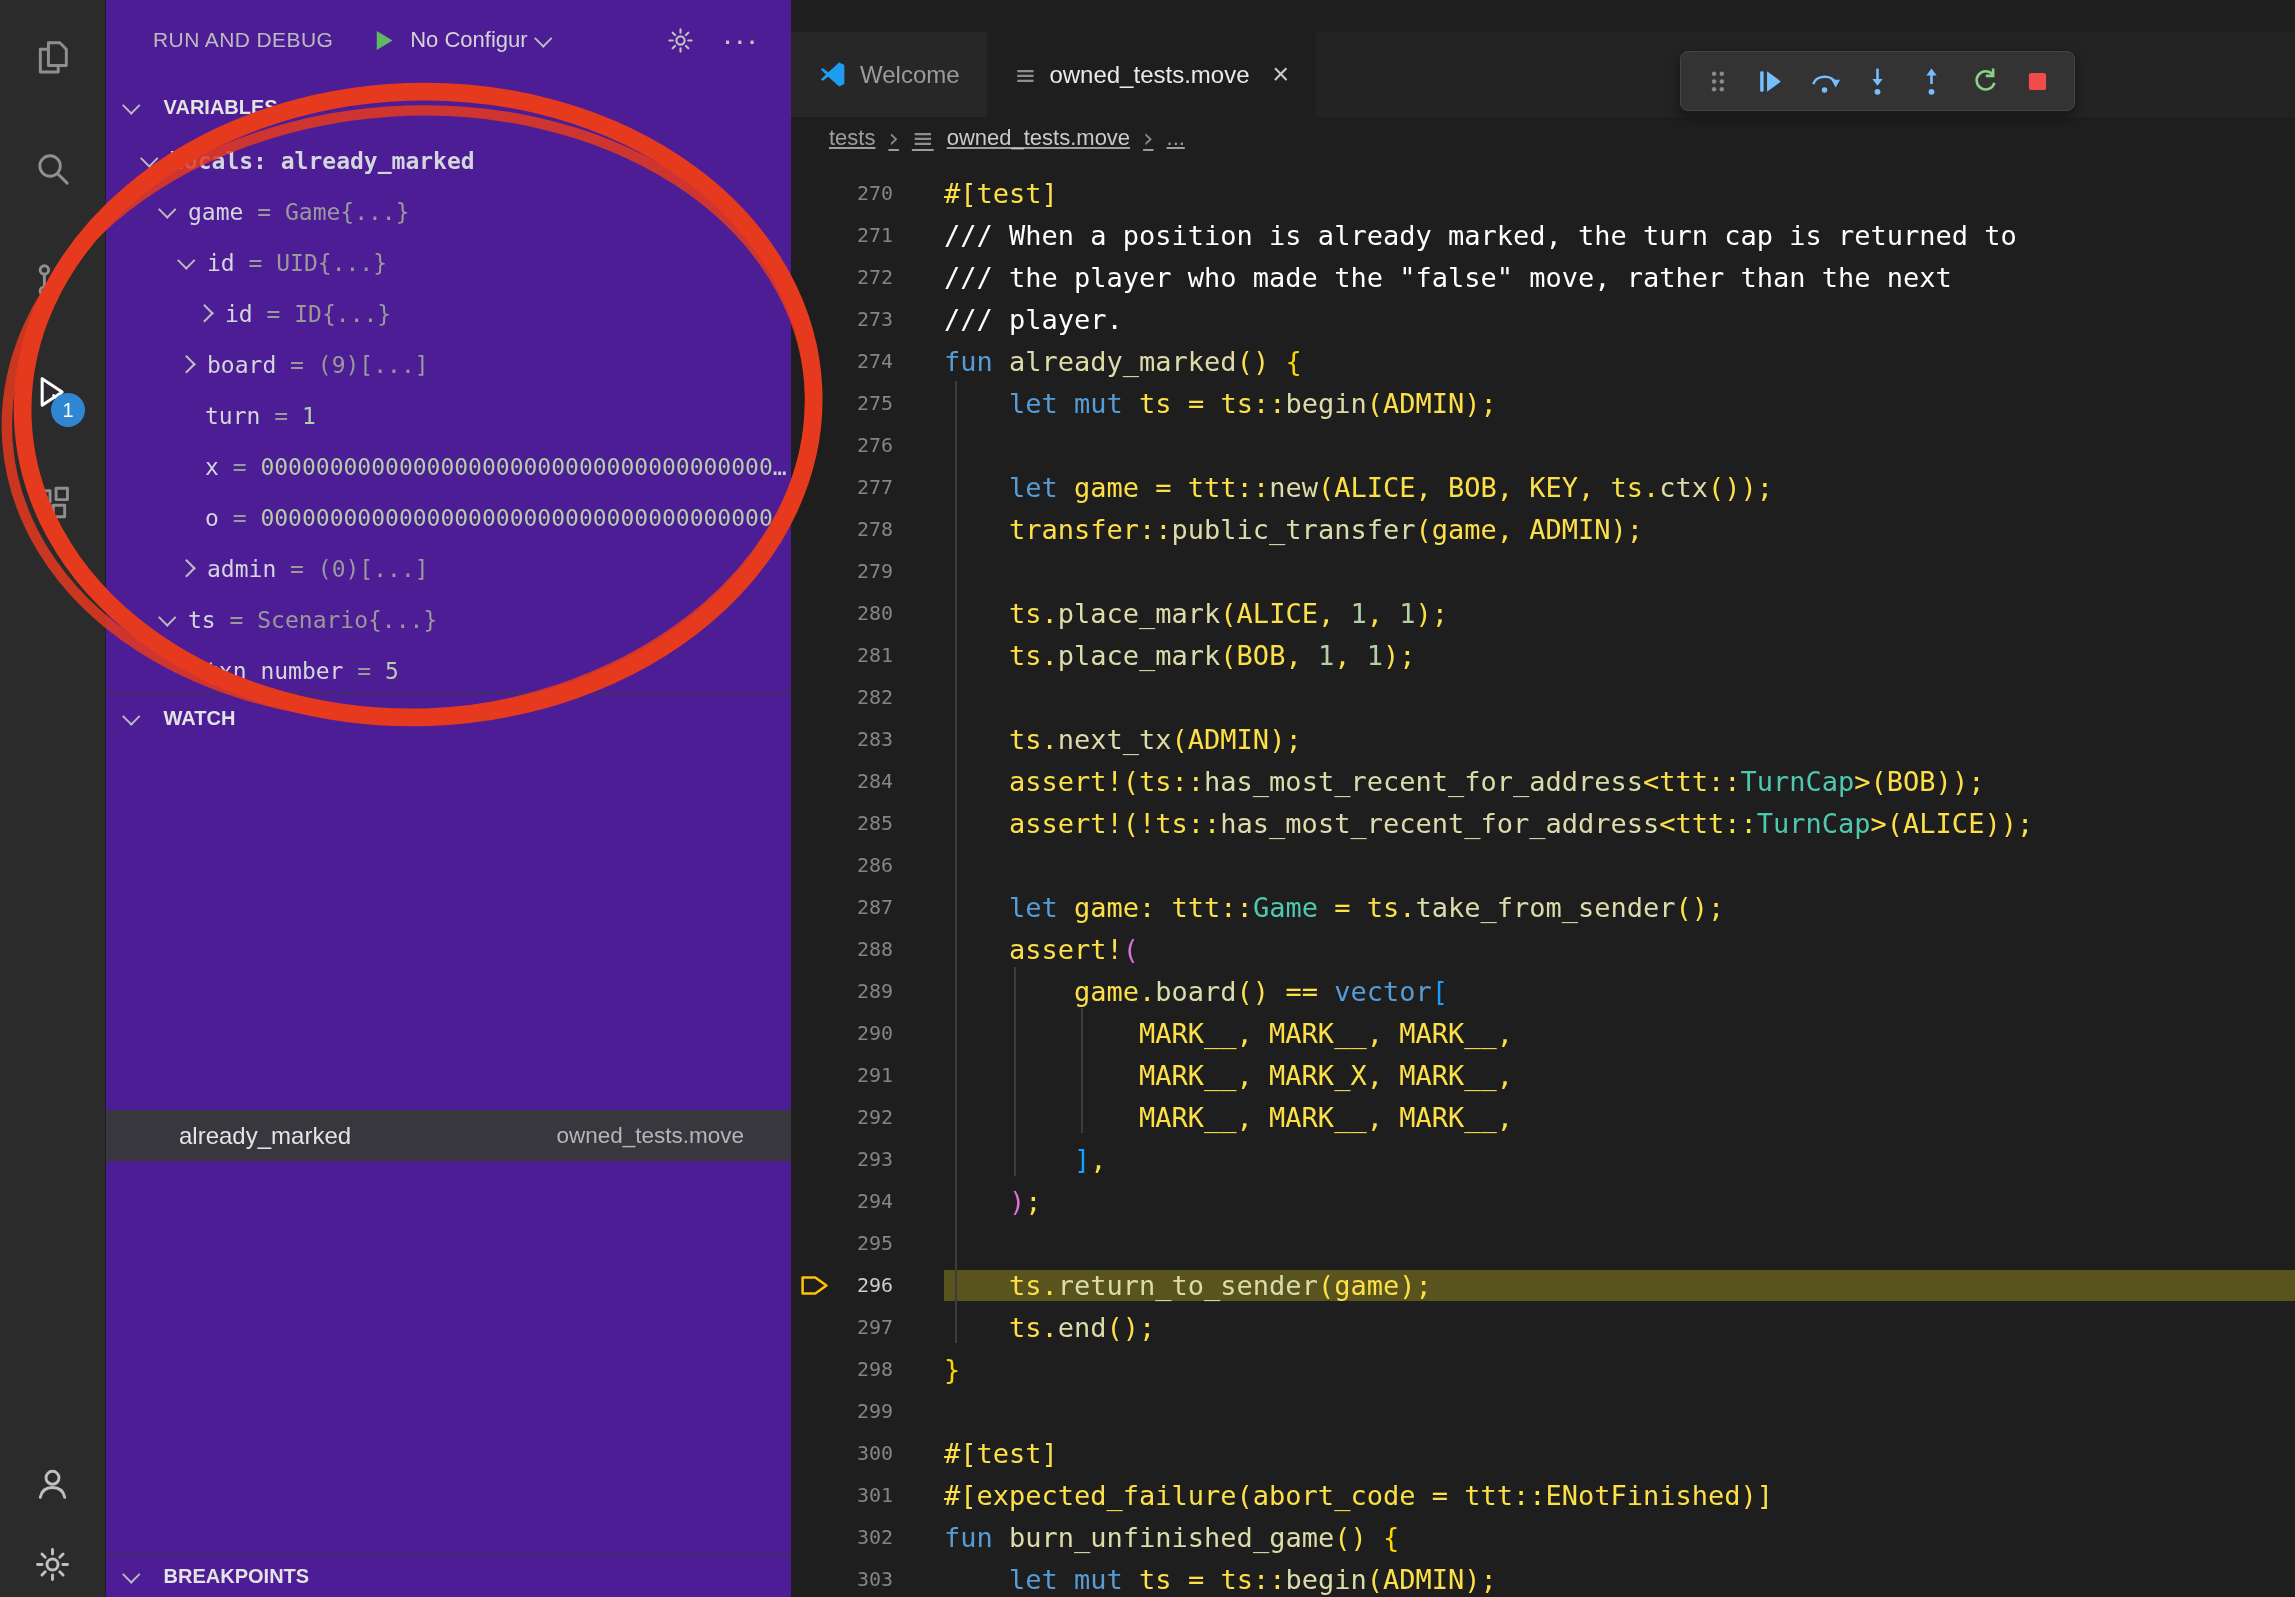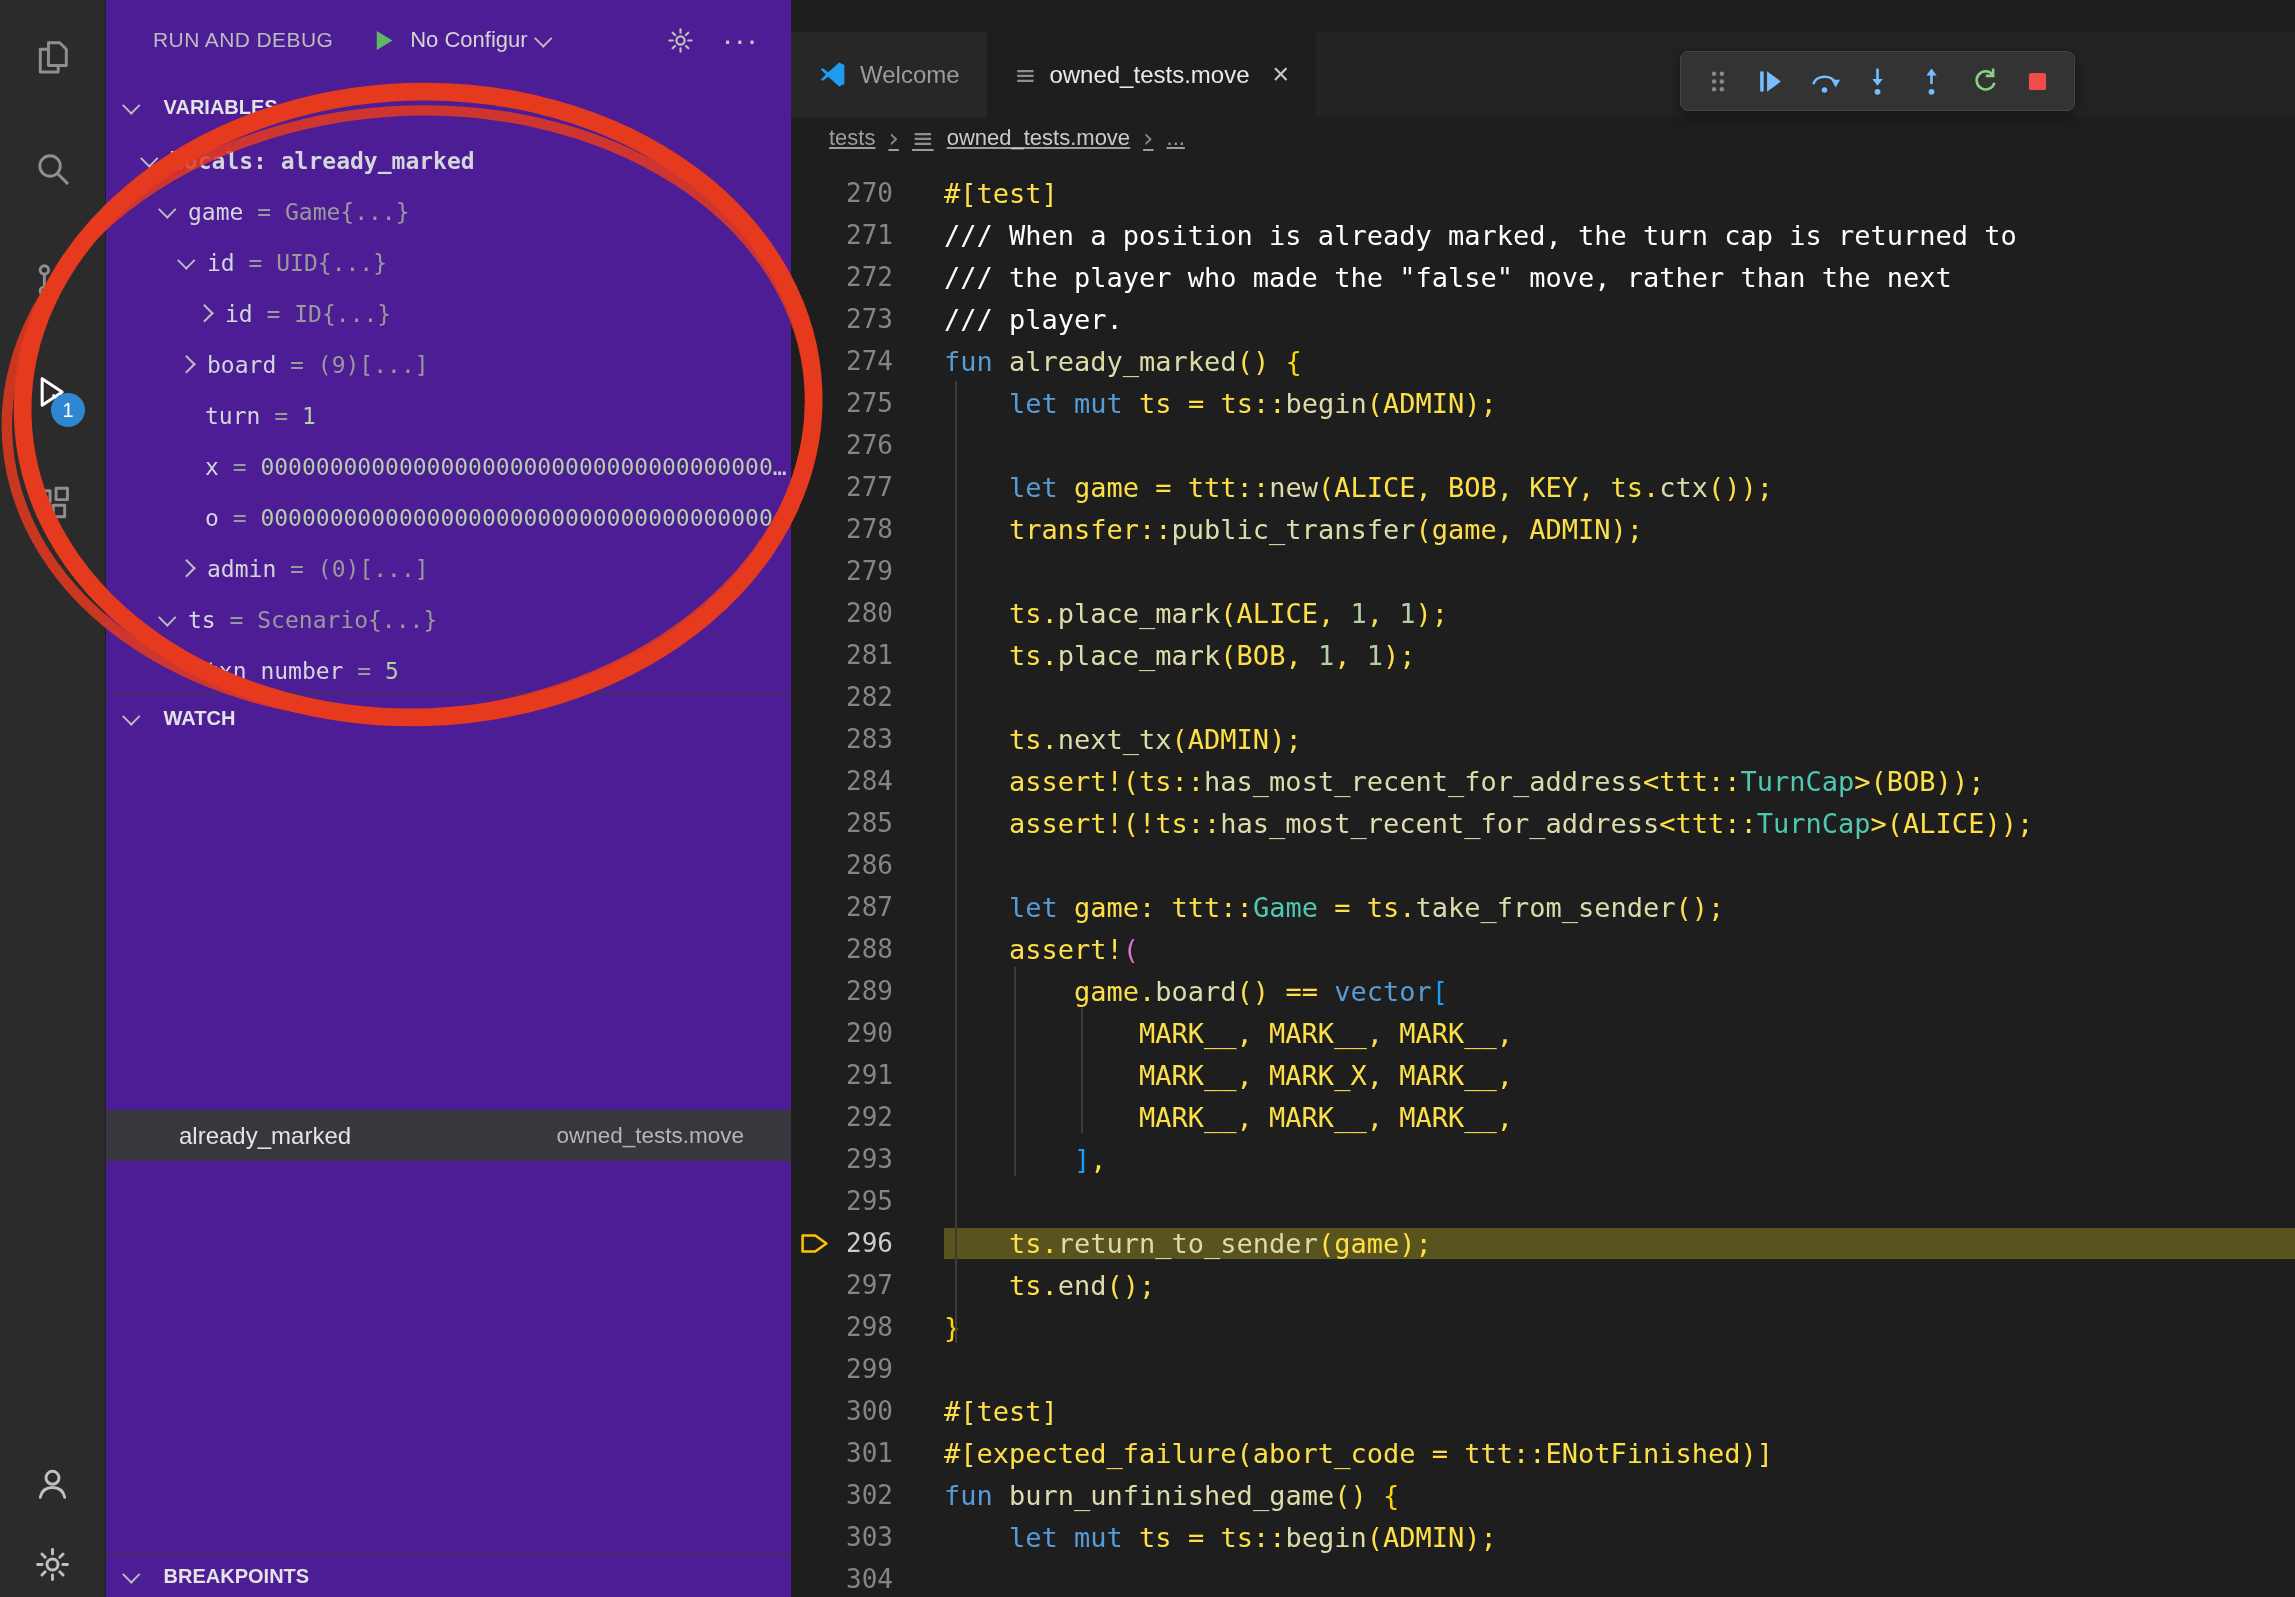--- a/index.html
+++ b/index.html
@@ -73,7 +73,7 @@
     font-family:"DejaVu Sans Mono",monospace;font-size:27px;}
   .cline{display:flex;height:42px;align-items:center;}
   .ln-icon{width:46px;flex:none;display:flex;justify-content:center;align-items:center;}
-  .ln-num{width:56px;flex:none;text-align:right;color:#858585;font-size:26px;}
+  .ln-num{width:56px;flex:none;text-align:right;color:#858585;font-size:20px;}
   .ln-code{flex:1;margin-left:51px;white-space:pre;color:#d4d4d4;}
   .cline.hl .ln-code{background:#59541d;}
   .cline.hl .ln-num{color:#cccccc;}

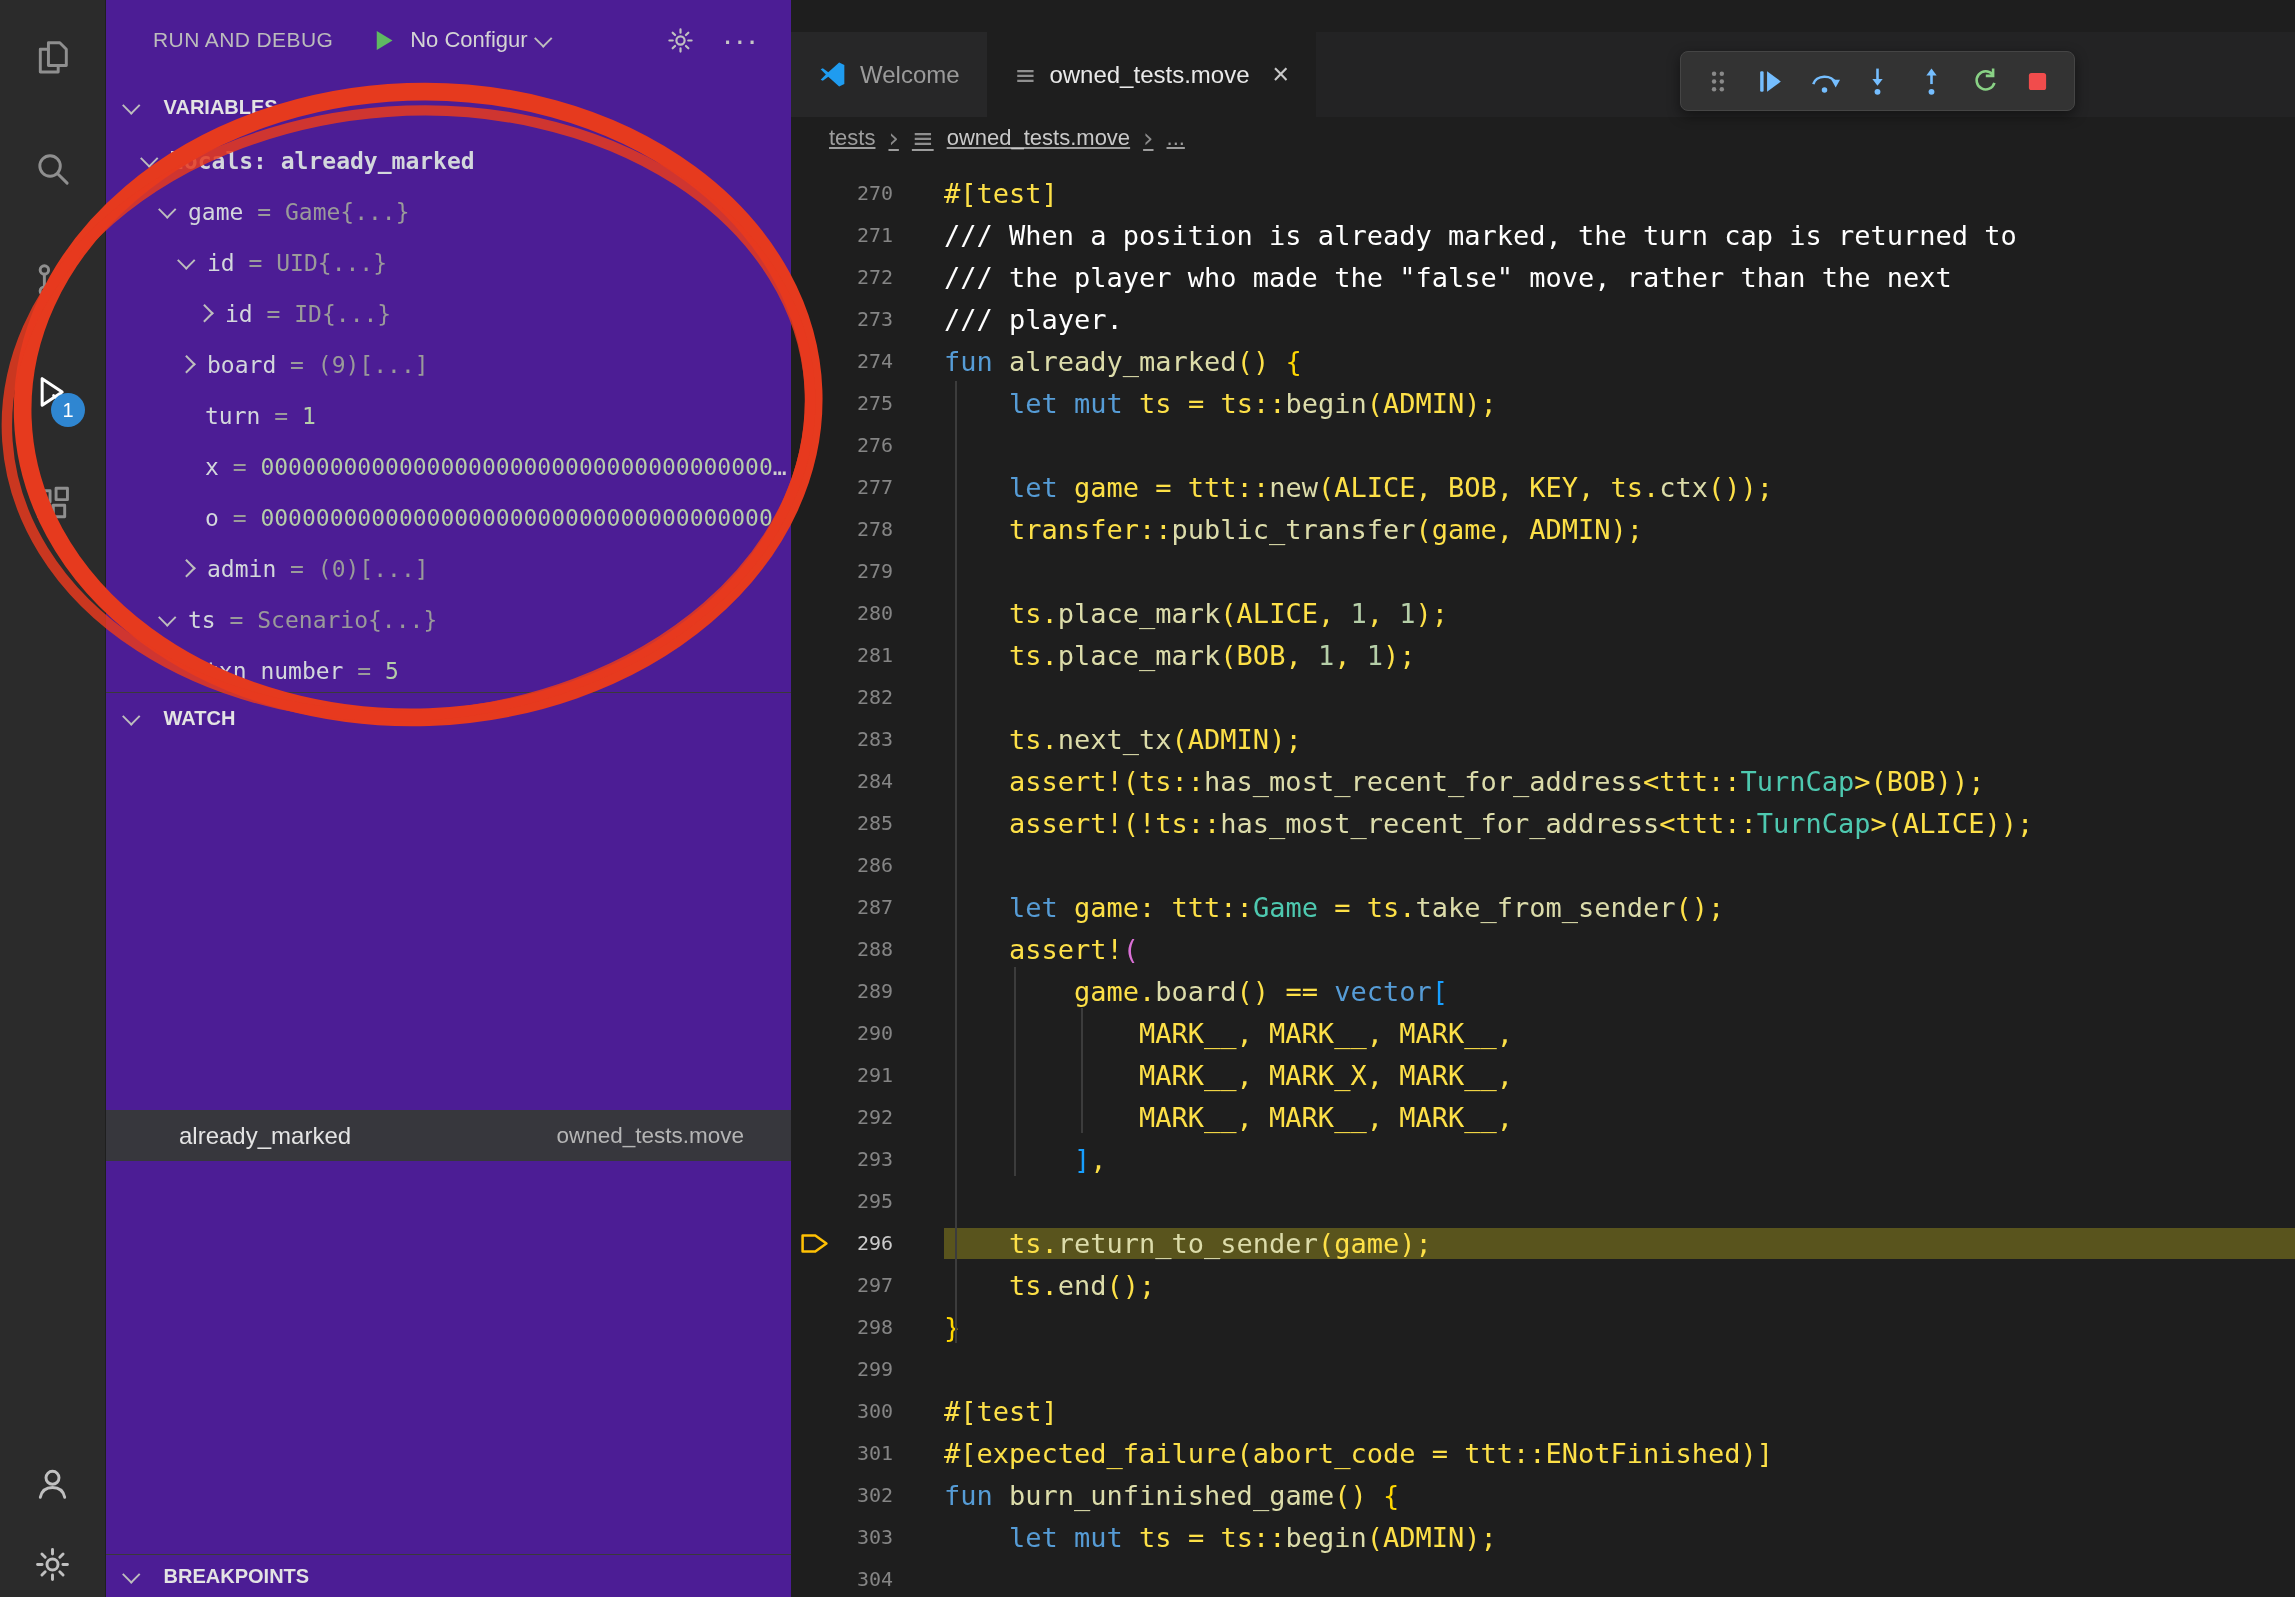--- a/index.html
+++ b/index.html
@@ -436,6 +436,11 @@
           </div>
           <div class="cline">
             <span class="ln-icon"></span>
+            <span class="ln-num">294</span>
+            <span class="ln-code"><span class="tk-pl">    </span><span class="tk-b2">)</span><span class="tk-pl">;</span></span>
+          </div>
+          <div class="cline">
+            <span class="ln-icon"></span>
             <span class="ln-num">295</span>
             <span class="ln-code"></span>
           </div>

